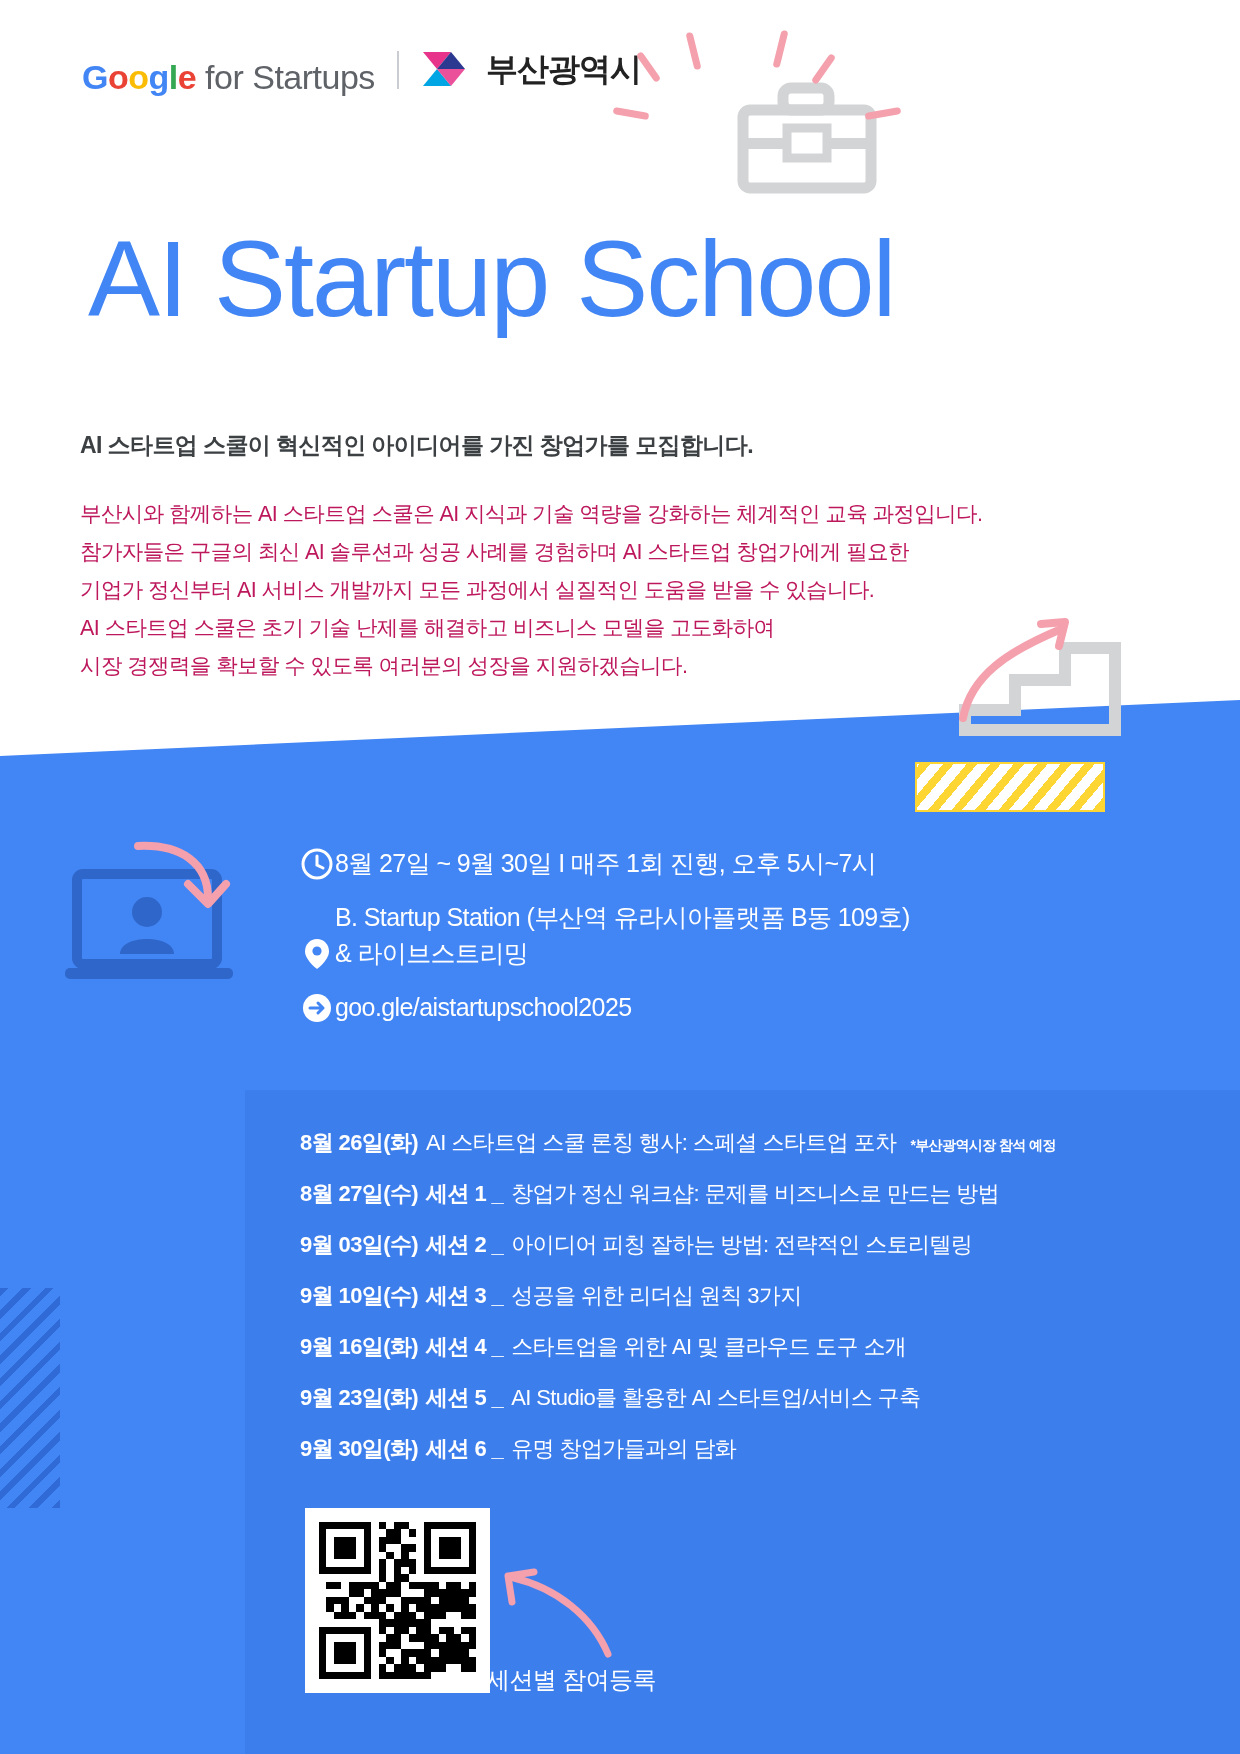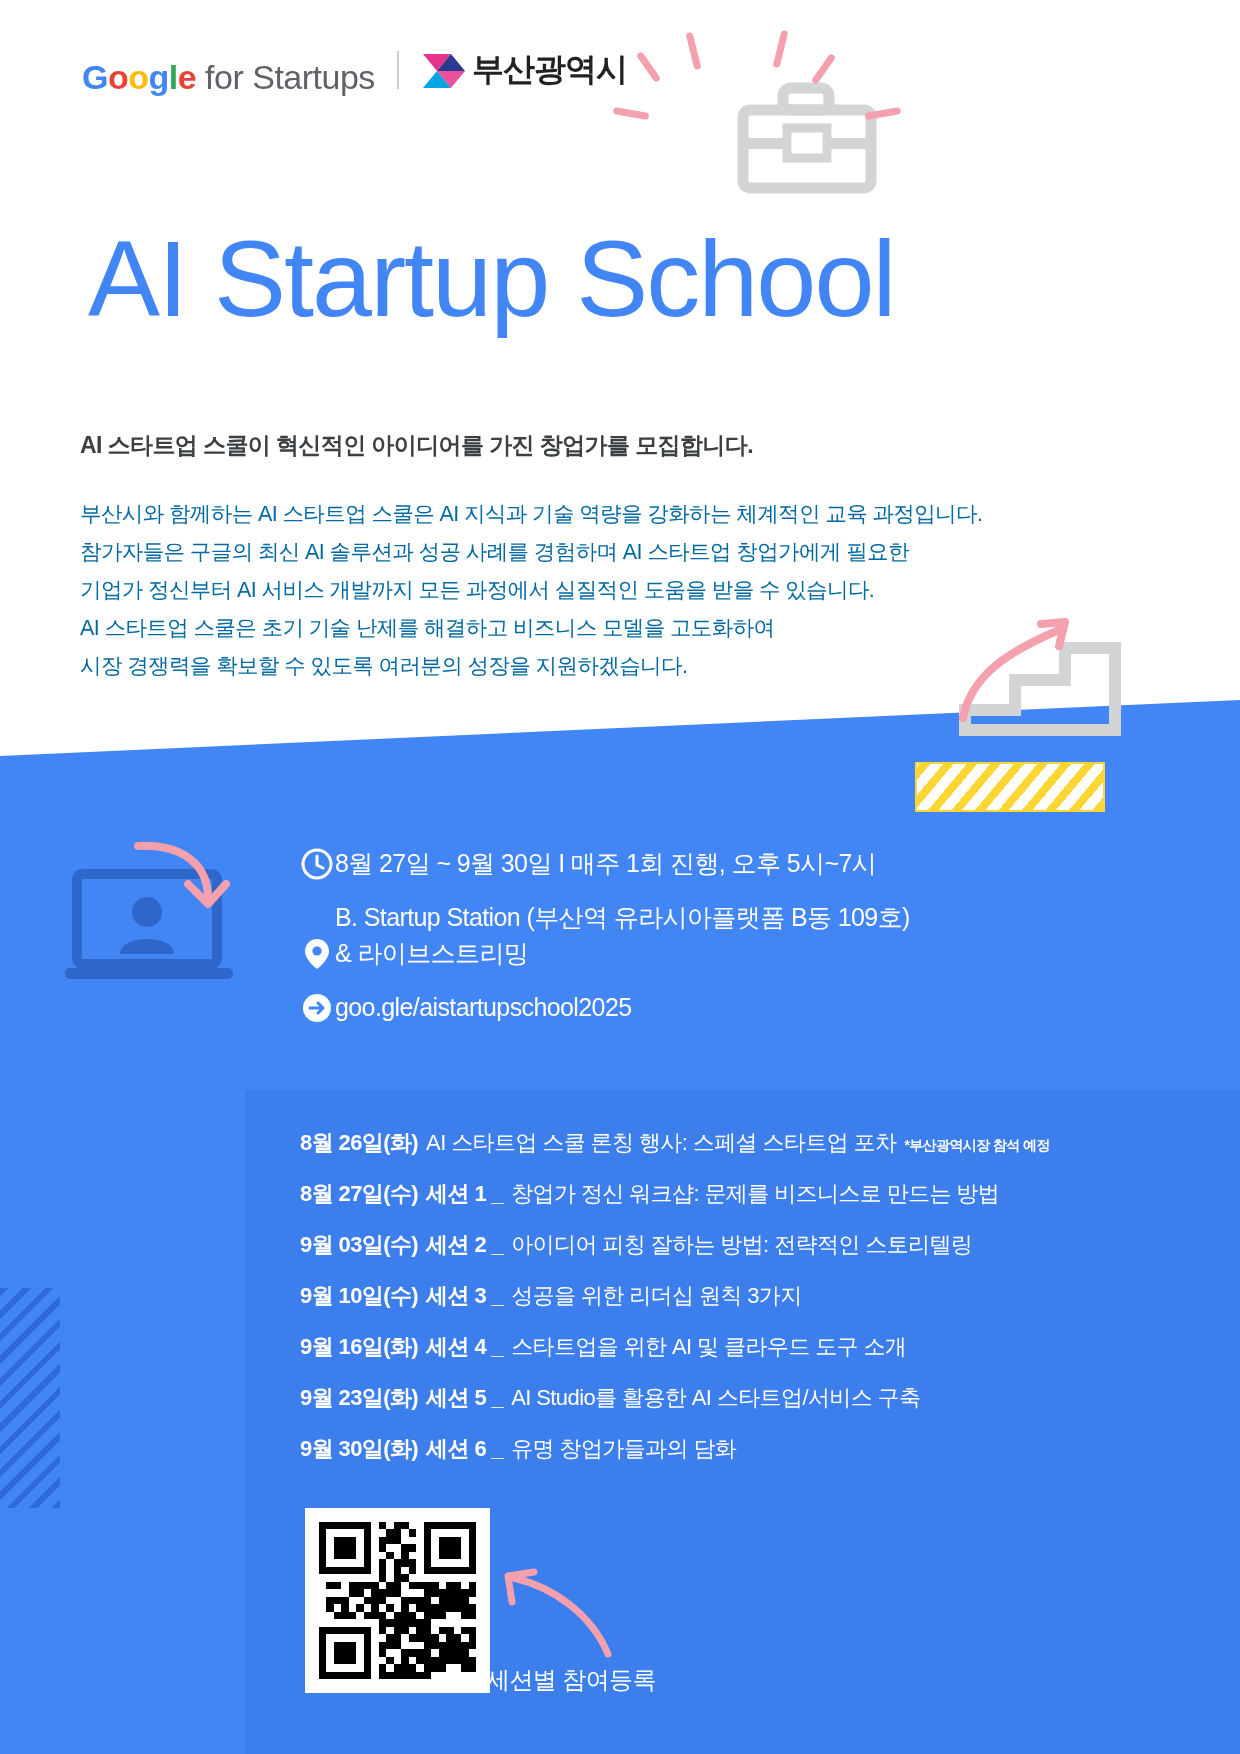--- a/index.html
+++ b/index.html
@@ -84,8 +84,8 @@
   }
   .busan {
     display: flex;
-    align-items: flex-end;
-    gap: 5px;
+    align-items: flex-start;
+    gap: 19px;
   }
   .busan-label {
     font-size: 32px;

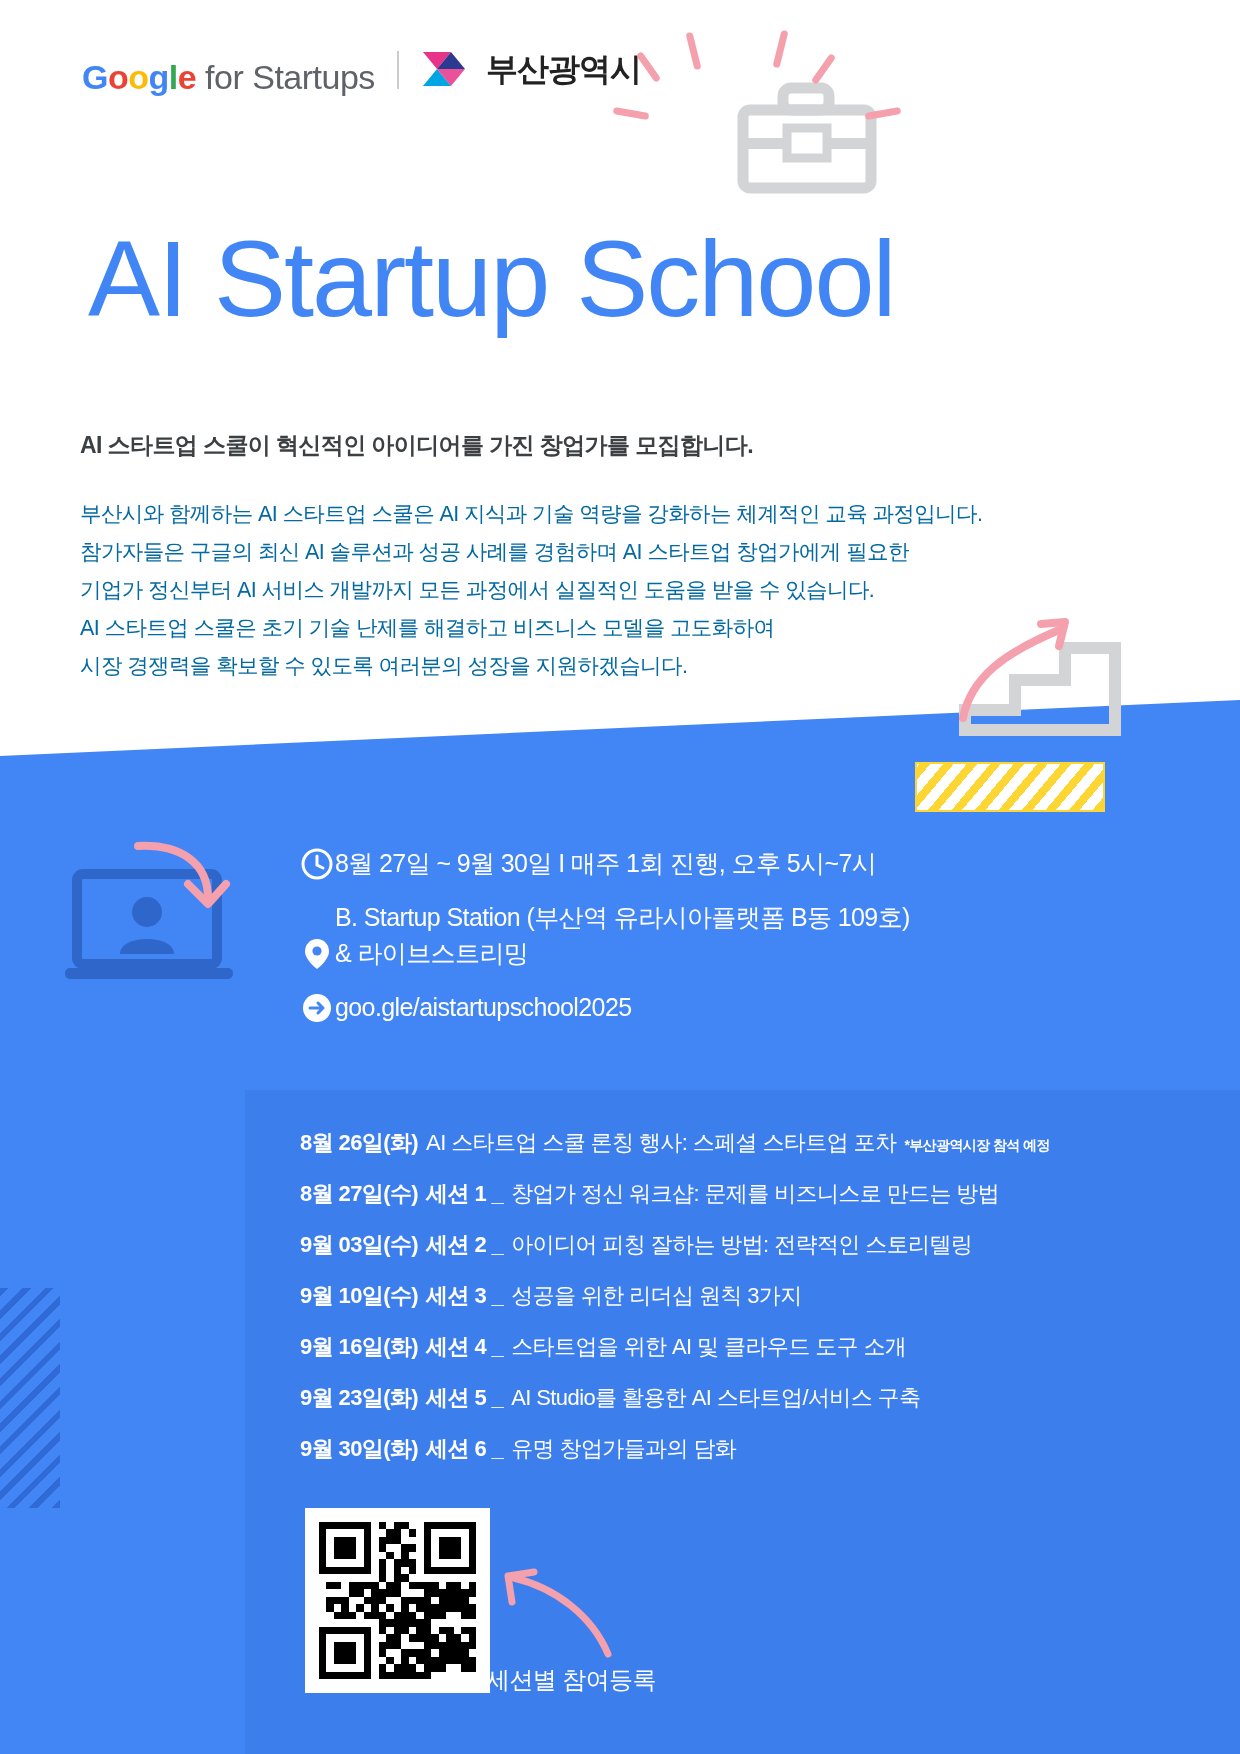--- a/index.html
+++ b/index.html
@@ -126,7 +126,7 @@
     top: 495px;
     font-size: 21.5px;
     line-height: 38px;
-    color: #0369a1;
+    color: #be185d;
     letter-spacing: -.6px;
     white-space: pre-line;
   }

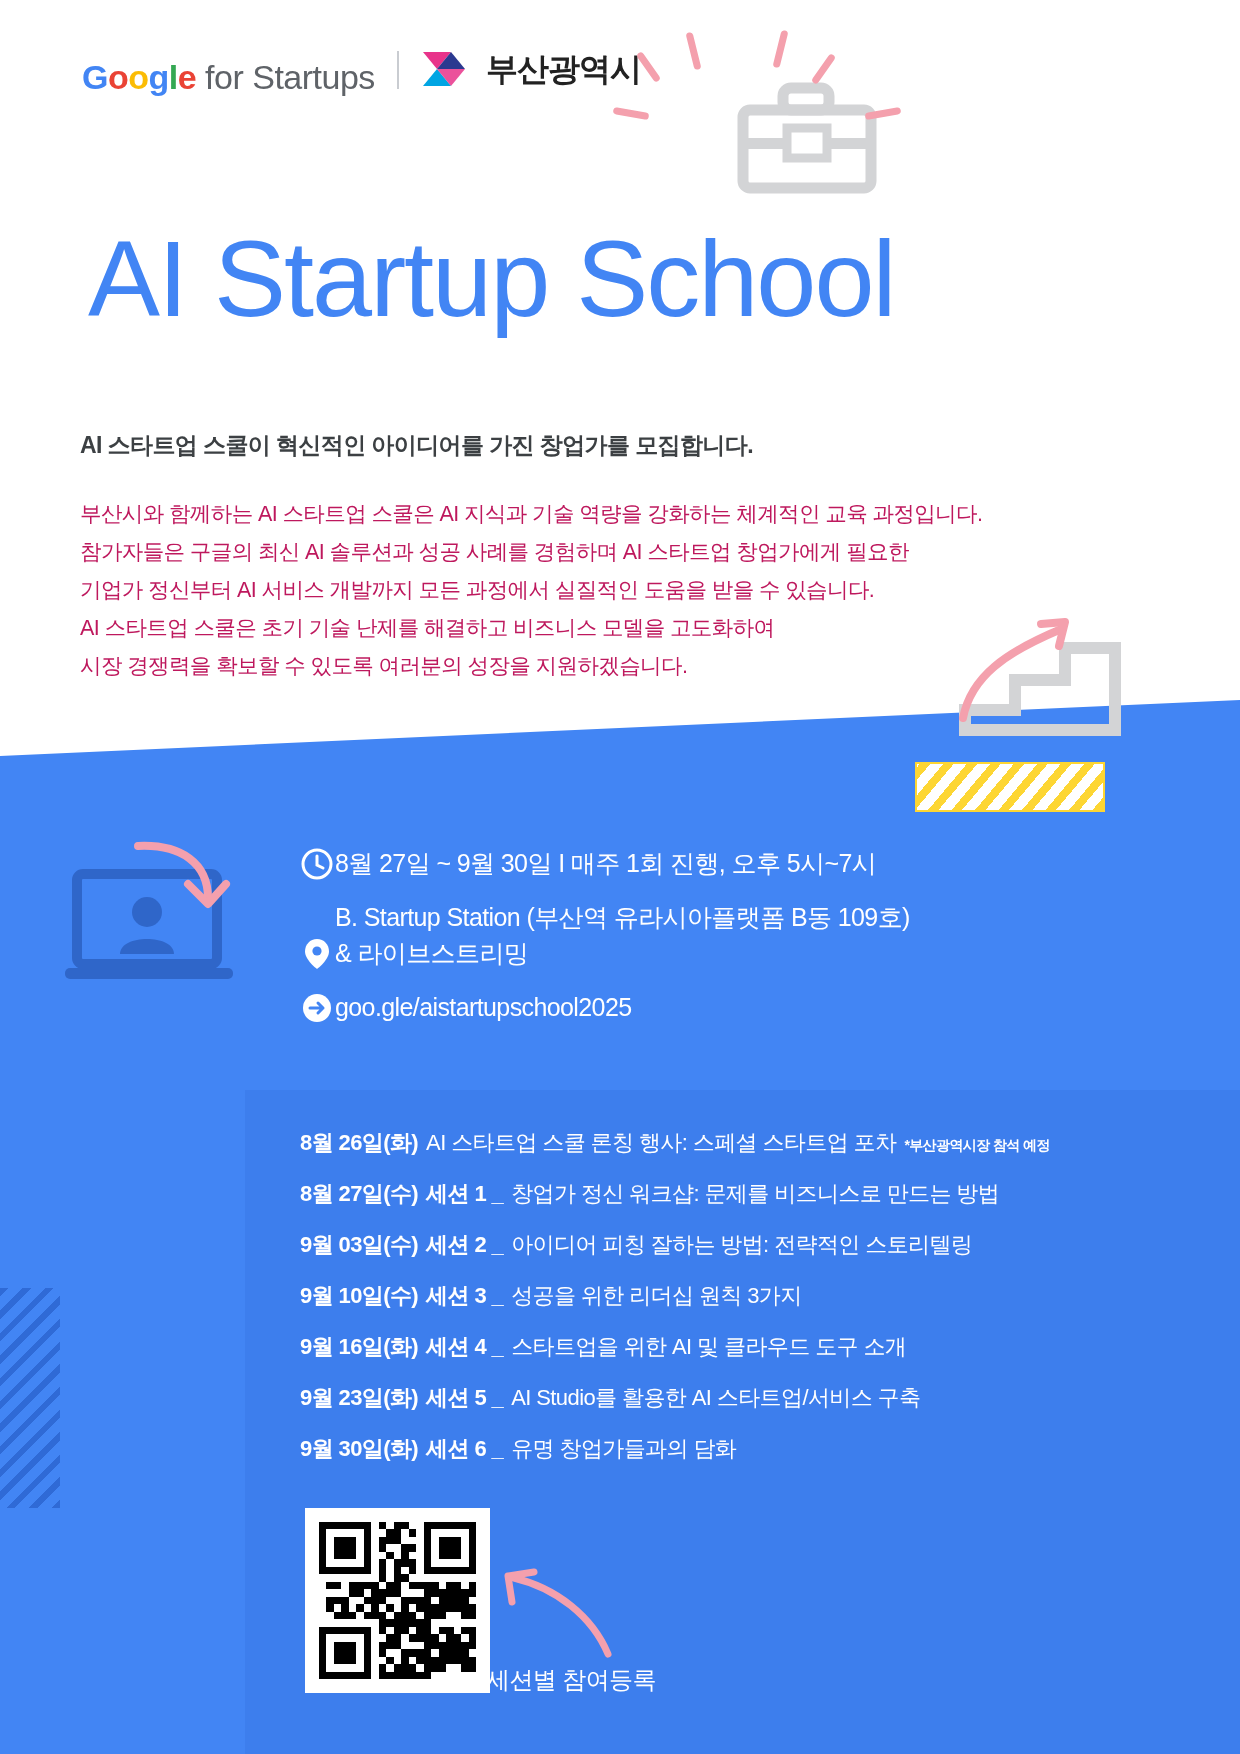--- a/index.html
+++ b/index.html
@@ -197,6 +197,7 @@
   .sched-note {
     font-size: 14px;
     font-weight: bold;
+    margin-left: 6px;
     white-space: nowrap;
   }
 

